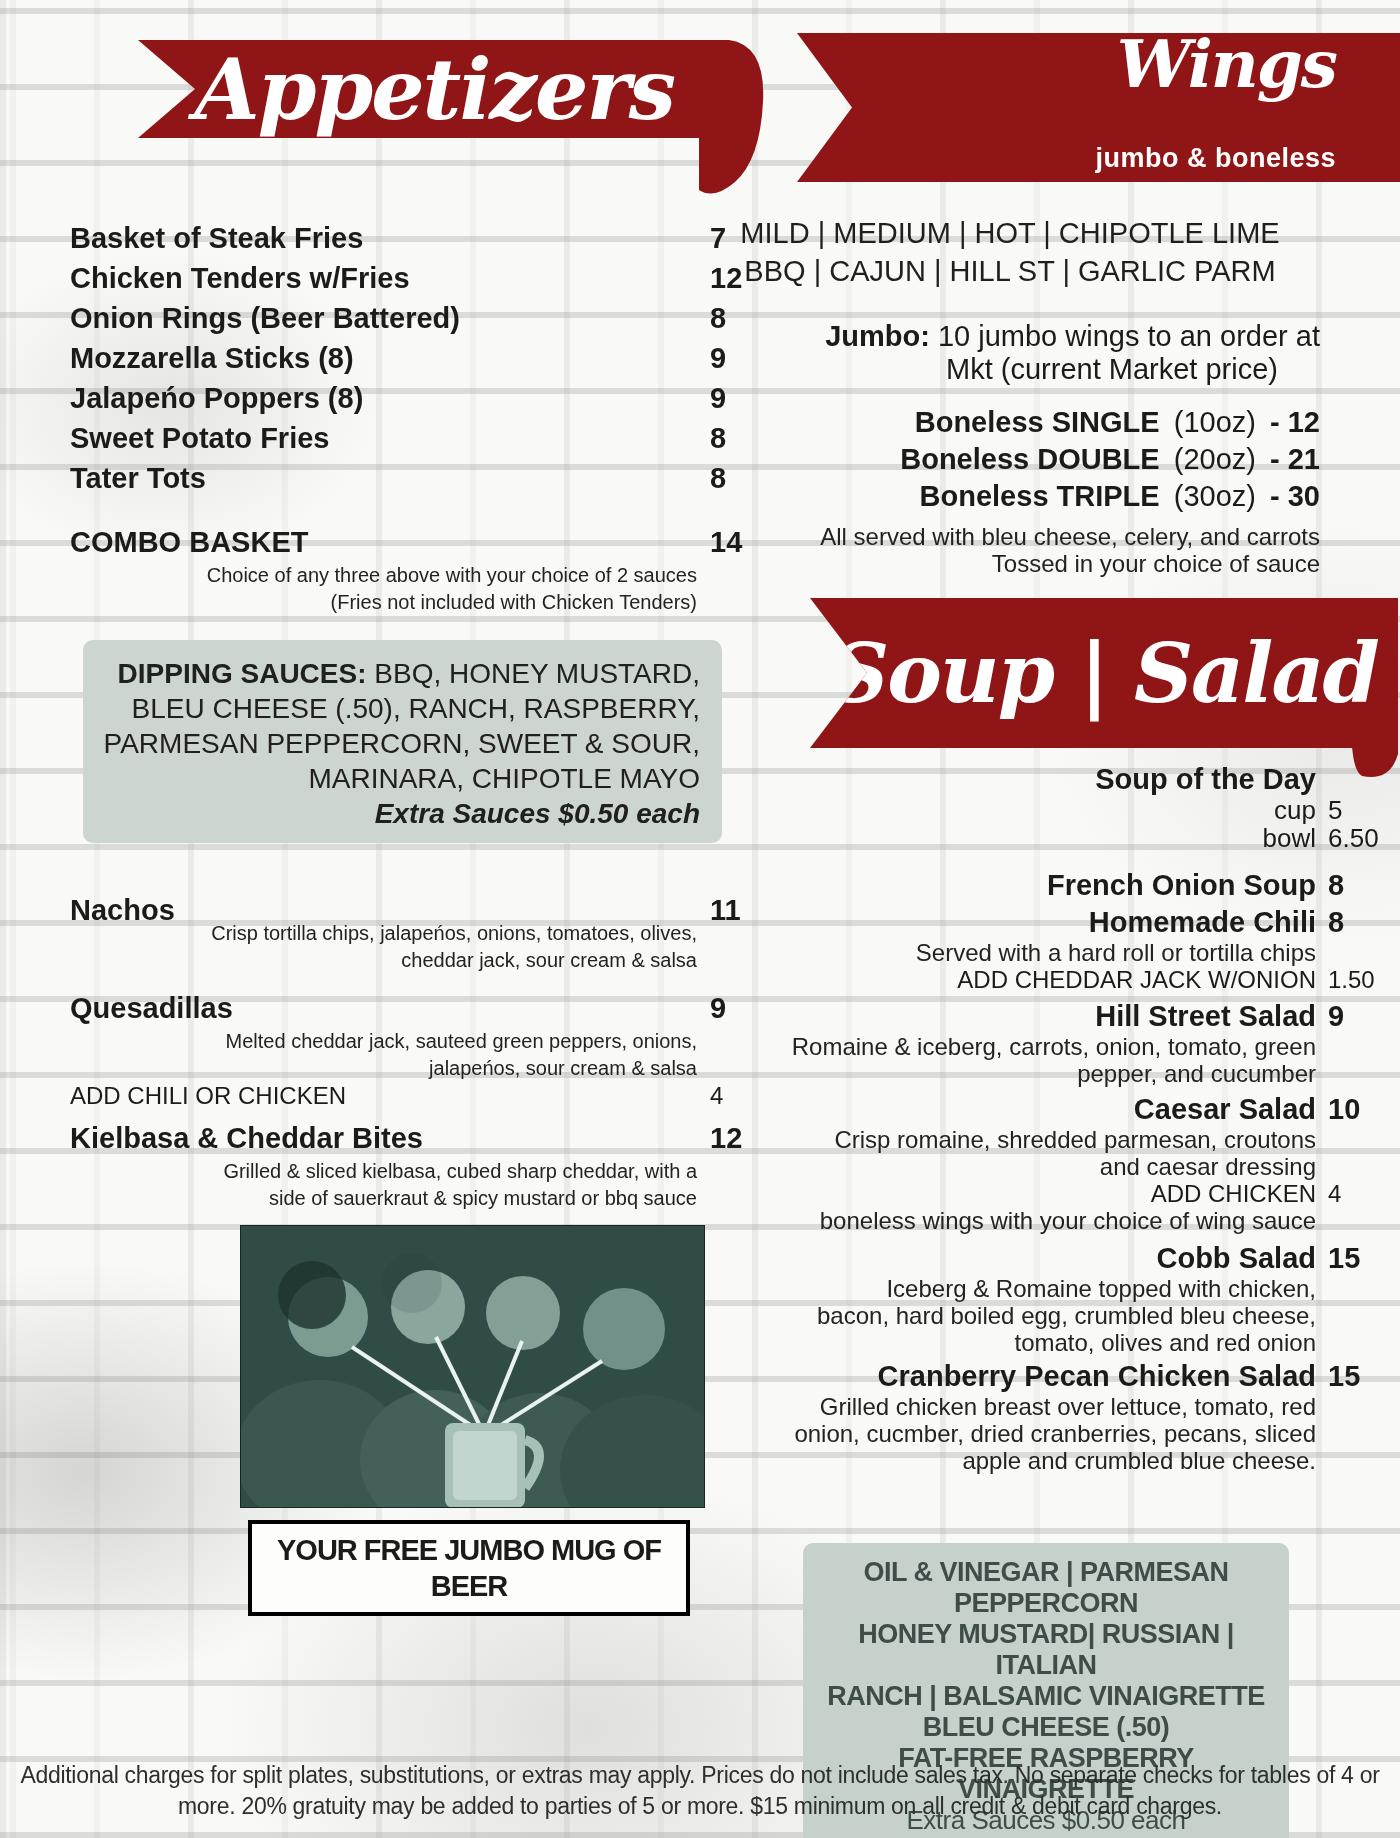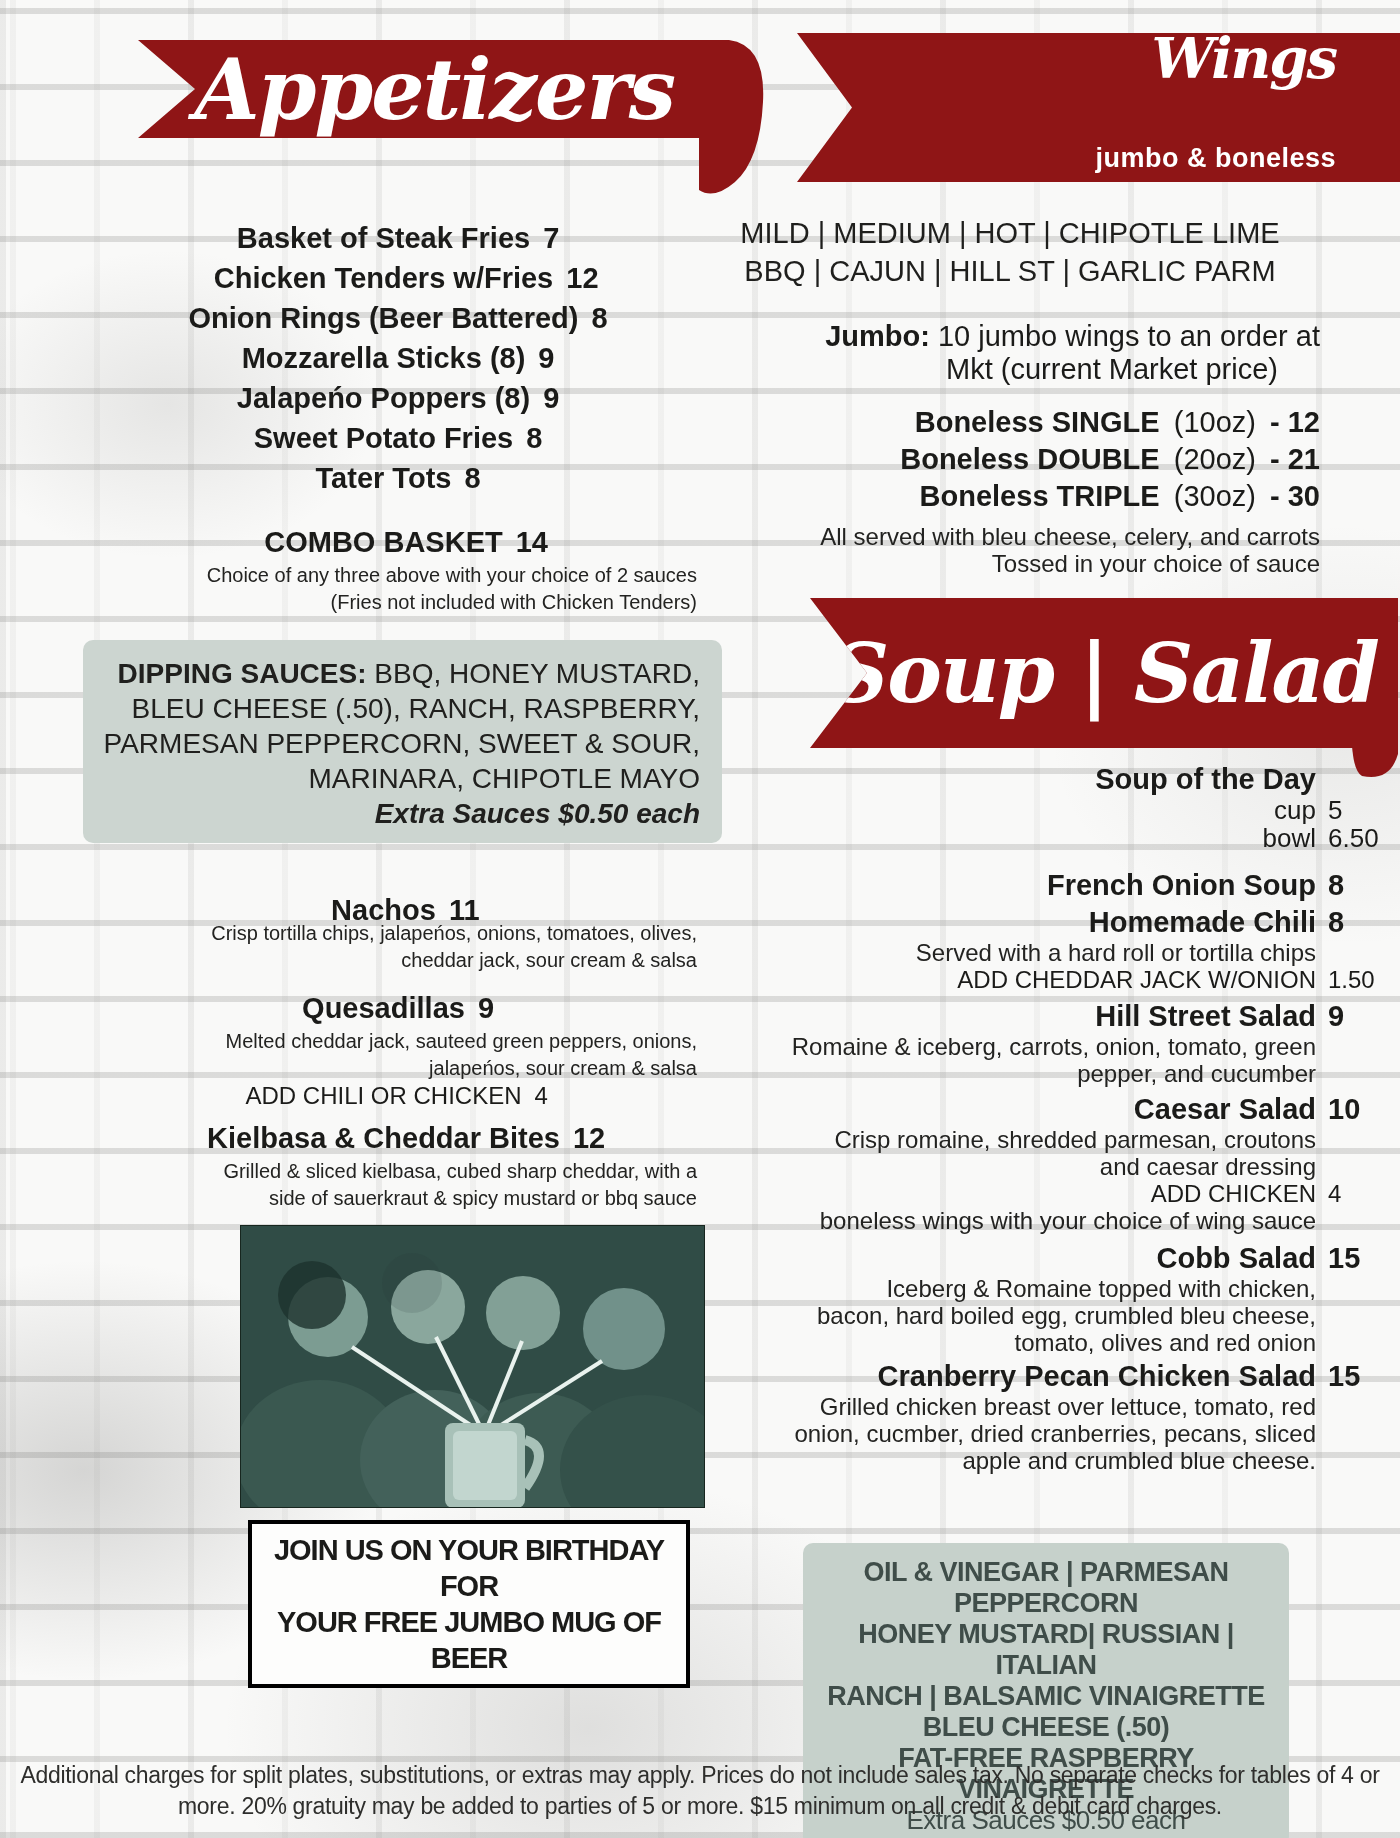--- a/index.html
+++ b/index.html
@@ -30,7 +30,7 @@
   .banner-wings{left:797px;top:33px;width:603px;height:149px;
     clip-path:polygon(0 0,100% 0,100% 100%,0 100%,55px 50%);
     box-sizing:border-box;}
-  .banner-wings .banner-title{position:absolute;right:64px;top:-8px;font-size:56px;}
+  .banner-wings .banner-title{position:absolute;right:64px;top:-8px;font-size:66px;}
   .wings-sub{position:absolute;right:64px;bottom:8px;font-weight:bold;font-size:27px;letter-spacing:0.5px;}
   .banner-soup{left:810px;top:598px;width:588px;height:150px;
     clip-path:polygon(0 0,100% 0,100% 100%,0 100%,57px 50%);

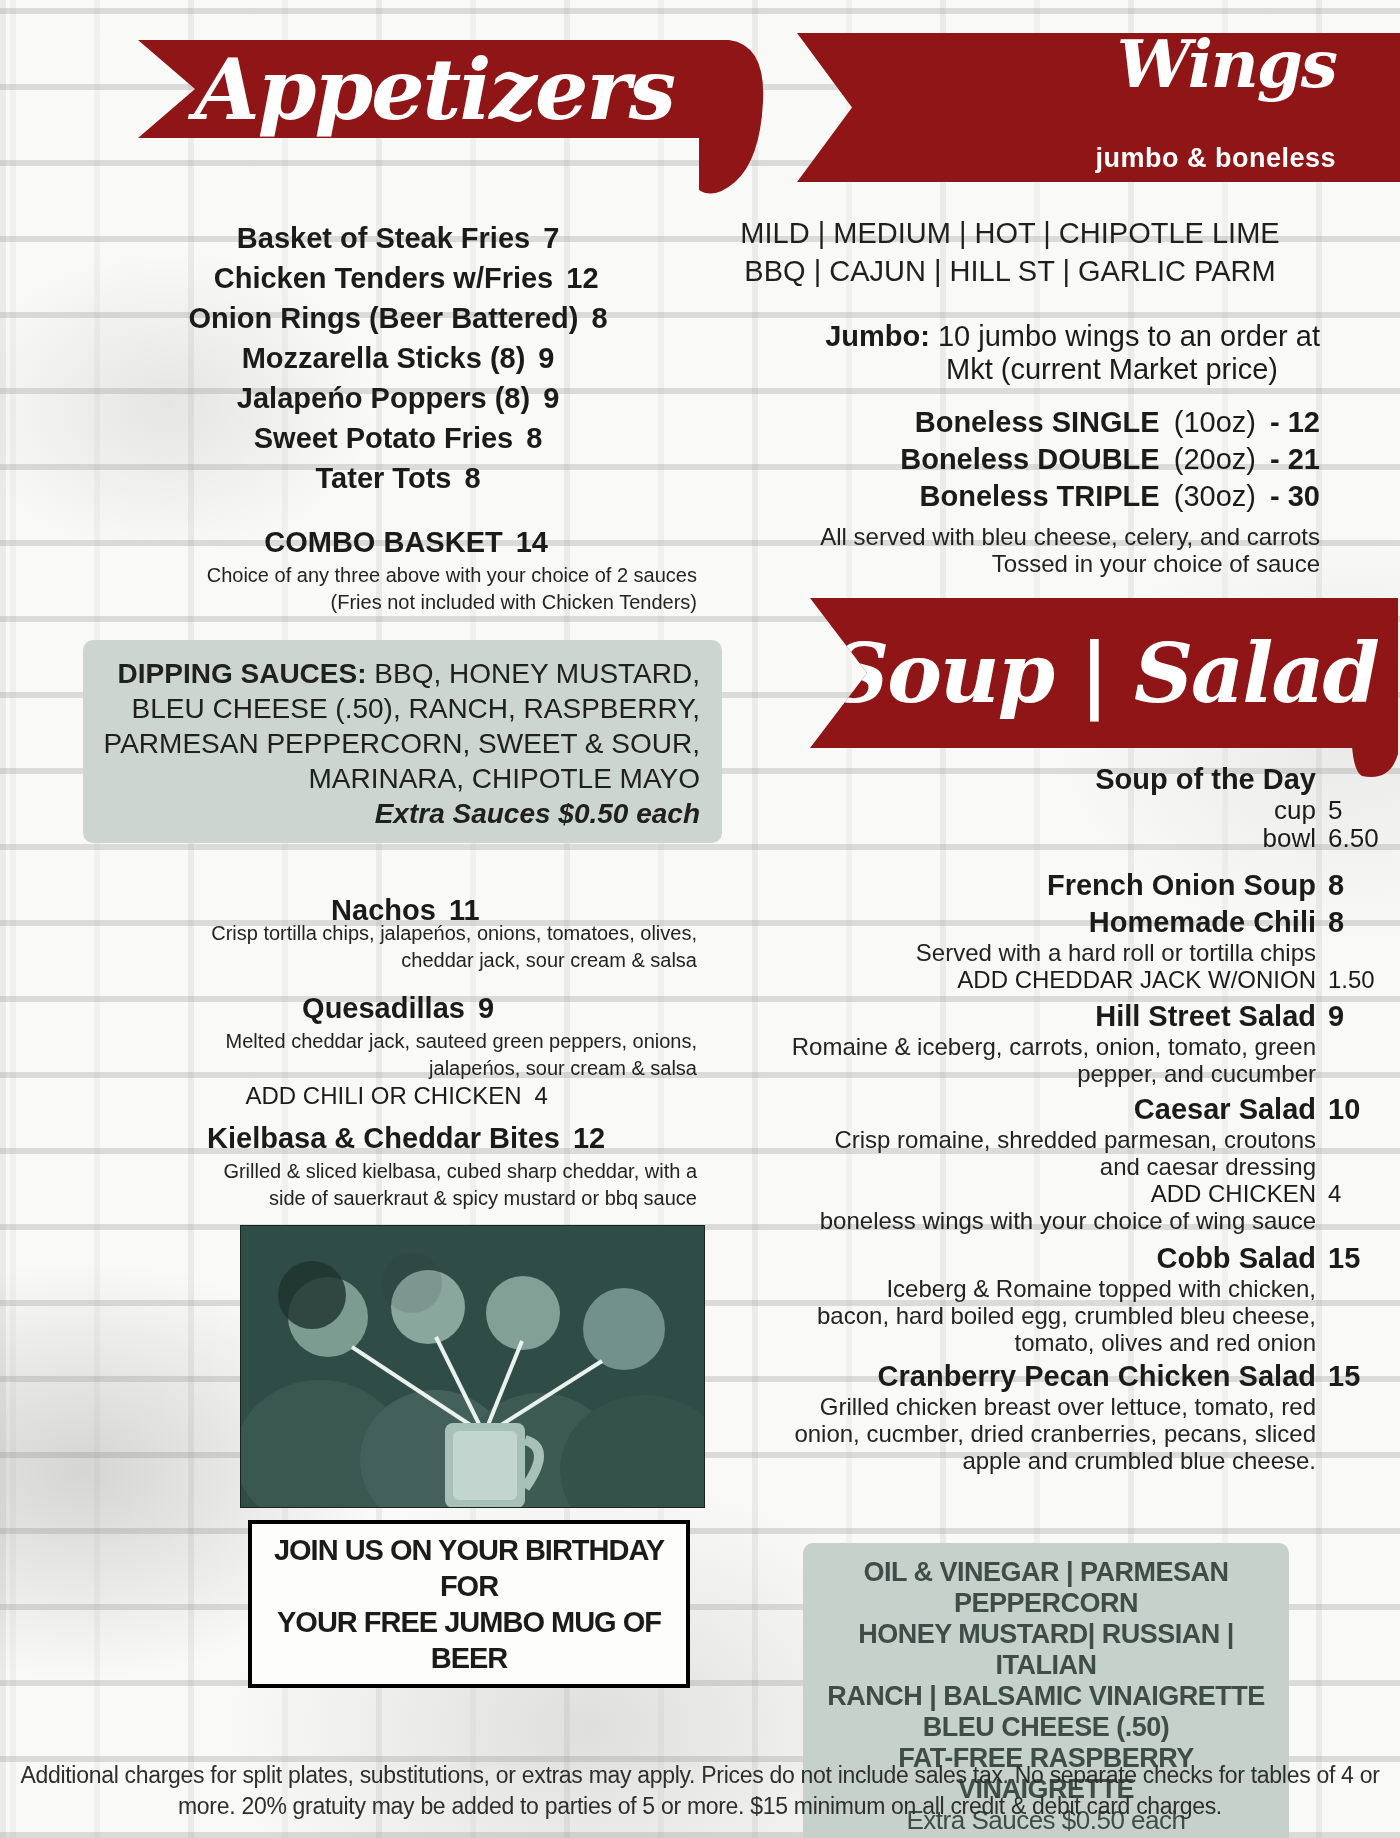--- a/index.html
+++ b/index.html
@@ -41,7 +41,7 @@
   .col-wings{position:absolute;left:700px;top:214px;width:620px;}
   .col-soup{position:absolute;left:700px;top:762px;width:678px;}
 
-  .mrow{display:flex;justify-content:center;align-items:baseline;font-weight:bold;font-size:29px;line-height:40px;white-space:nowrap;}
+  .mrow{display:flex;justify-content:space-between;align-items:baseline;font-weight:bold;font-size:29px;line-height:40px;white-space:nowrap;}
   .mrow .price{width:46px;margin-left:13px;text-align:left;flex:none;}
   .desc{font-size:20px;line-height:27px;text-align:right;padding-right:59px;color:#232321;}
   .addon{font-weight:normal;font-size:24px;line-height:28px;}

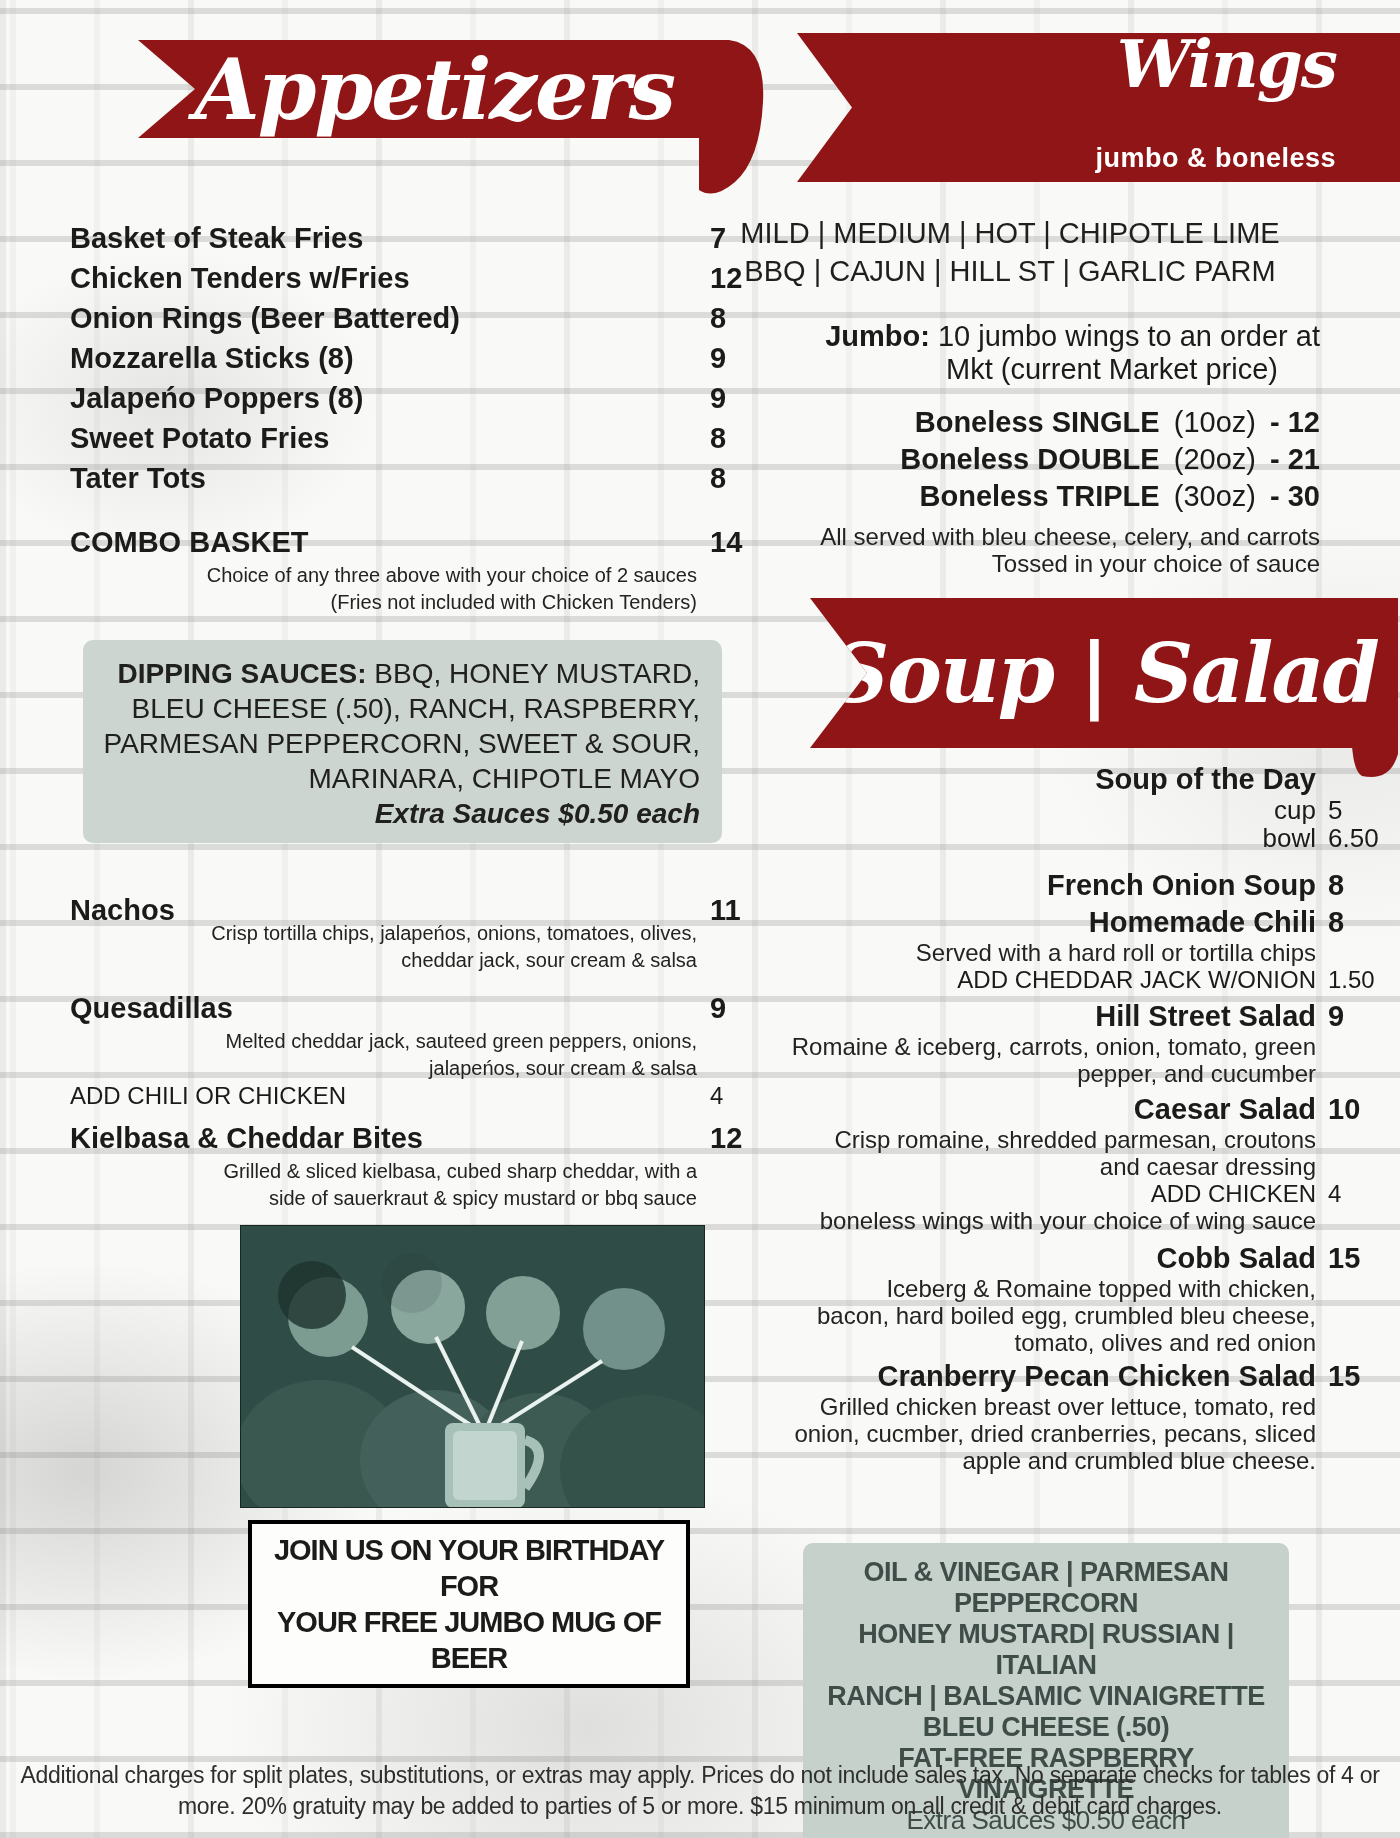--- a/index.html
+++ b/index.html
@@ -200,7 +200,6 @@
   </div>
 
   <div class="birthday">
-    <div>JOIN US ON YOUR BIRTHDAY FOR</div>
     <div>YOUR FREE JUMBO MUG OF BEER</div>
   </div>
 

